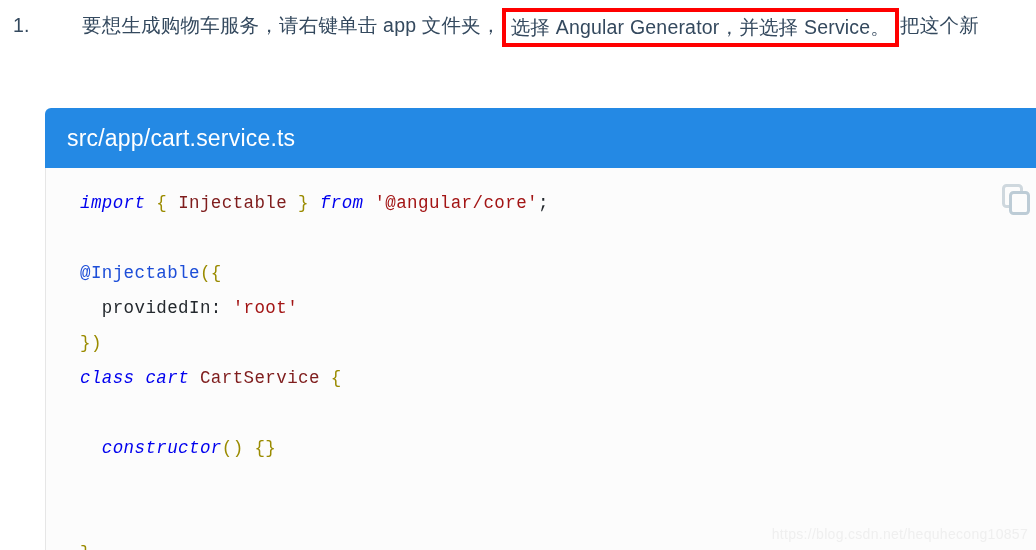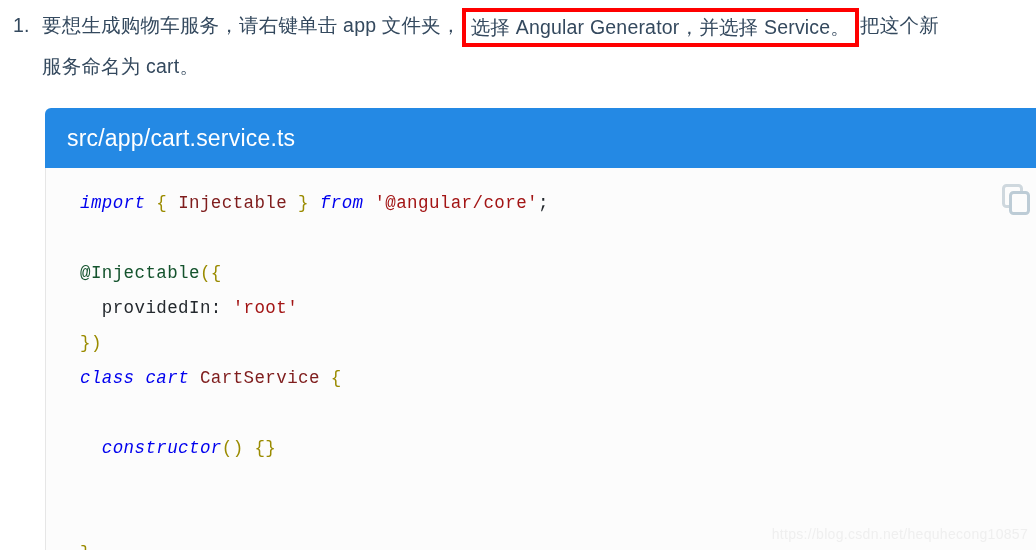--- a/index.html
+++ b/index.html
@@ -39,6 +39,7 @@
   .li-body {
     padding-left: 42px;
     padding-top: 5px;
+    margin-left: 40px;
   }
   .seg {
     white-space: pre;

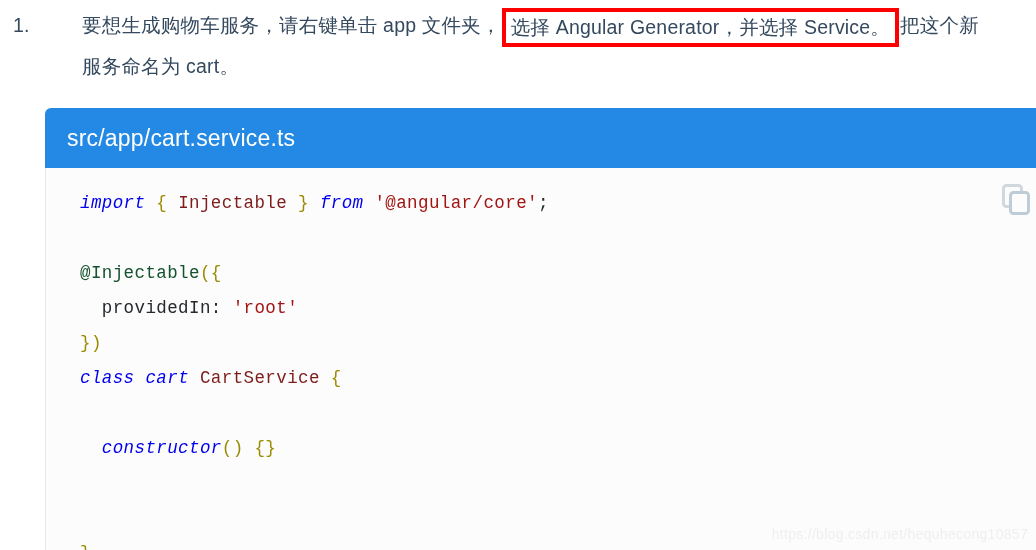--- a/index.html
+++ b/index.html
@@ -132,7 +132,6 @@
     <span class="li-marker">1.</span>
     <div class="li-body">
       <span class="seg">要想生成购物车服务，请右键单击 app 文件夹，</span><span class="redbox" style="border-color: rgb(255, 0, 0);"><span class="seg">选择 Angular Generator，并选择 Service。</span></span><span class="seg">把这个新</span>
-      <div class="seg">服务命名为 cart。</div>
     </div>
   </div>
 </div>

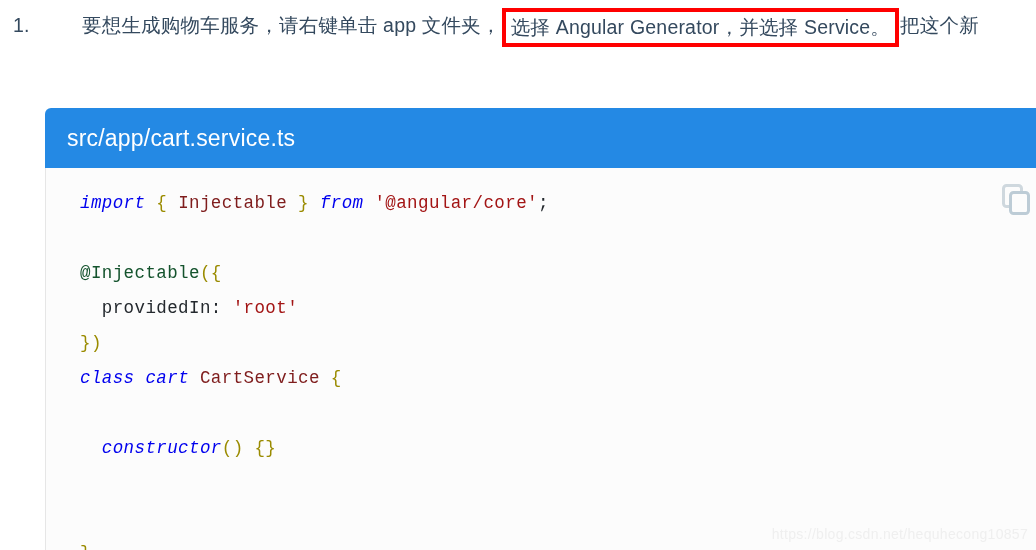--- a/index.html
+++ b/index.html
@@ -100,7 +100,7 @@
   .tok-type { color: #7f1d1d; }          
   .tok-str  { color: #a31515; font-family: Liberation Mono, monospace; }
   .tok-punc { color: #9a8b00; }          
-  .tok-deco { color: #14532d; }          
+  .tok-deco { color: #1d4ed8; }          
   .tok-plain{ color: #24292e; }
 
   

